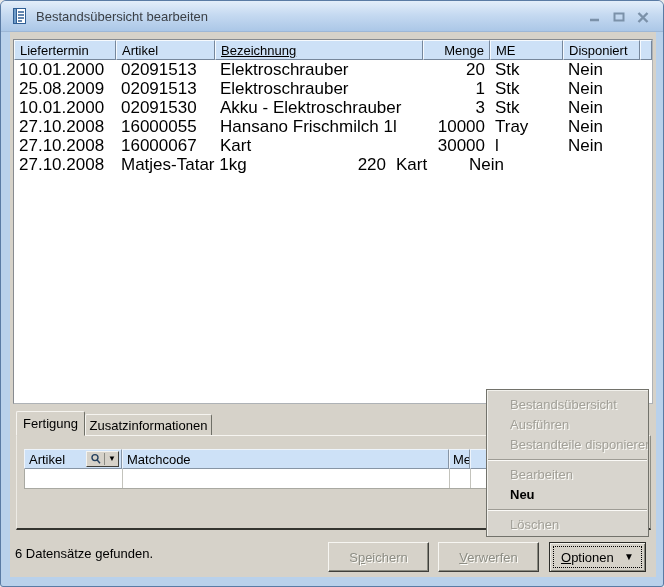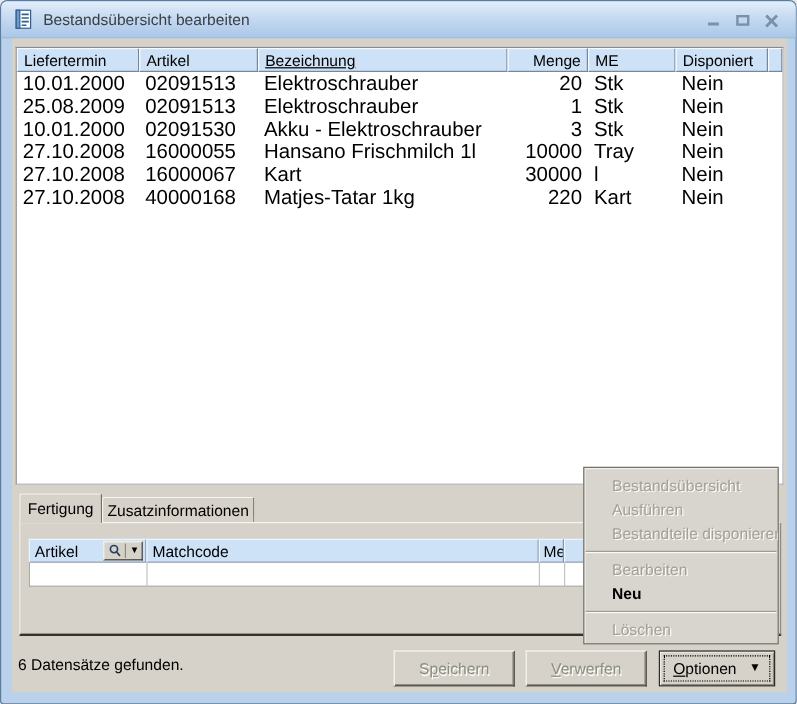--- a/index.html
+++ b/index.html
@@ -210,7 +210,6 @@
           </div>
           <div class="lr">
             <div class="lc" style="width: 102px; text-align: left;">27.10.2008</div>
-            <div class="lc" style="width: 99px; text-align: left;">40000168</div>
             <div class="lc" style="width: 208px; text-align: left;">Matjes-Tatar 1kg</div>
             <div class="lc" style="width: 67px; text-align: right;">220</div>
             <div class="lc" style="width: 73px; text-align: left;">Kart</div>

